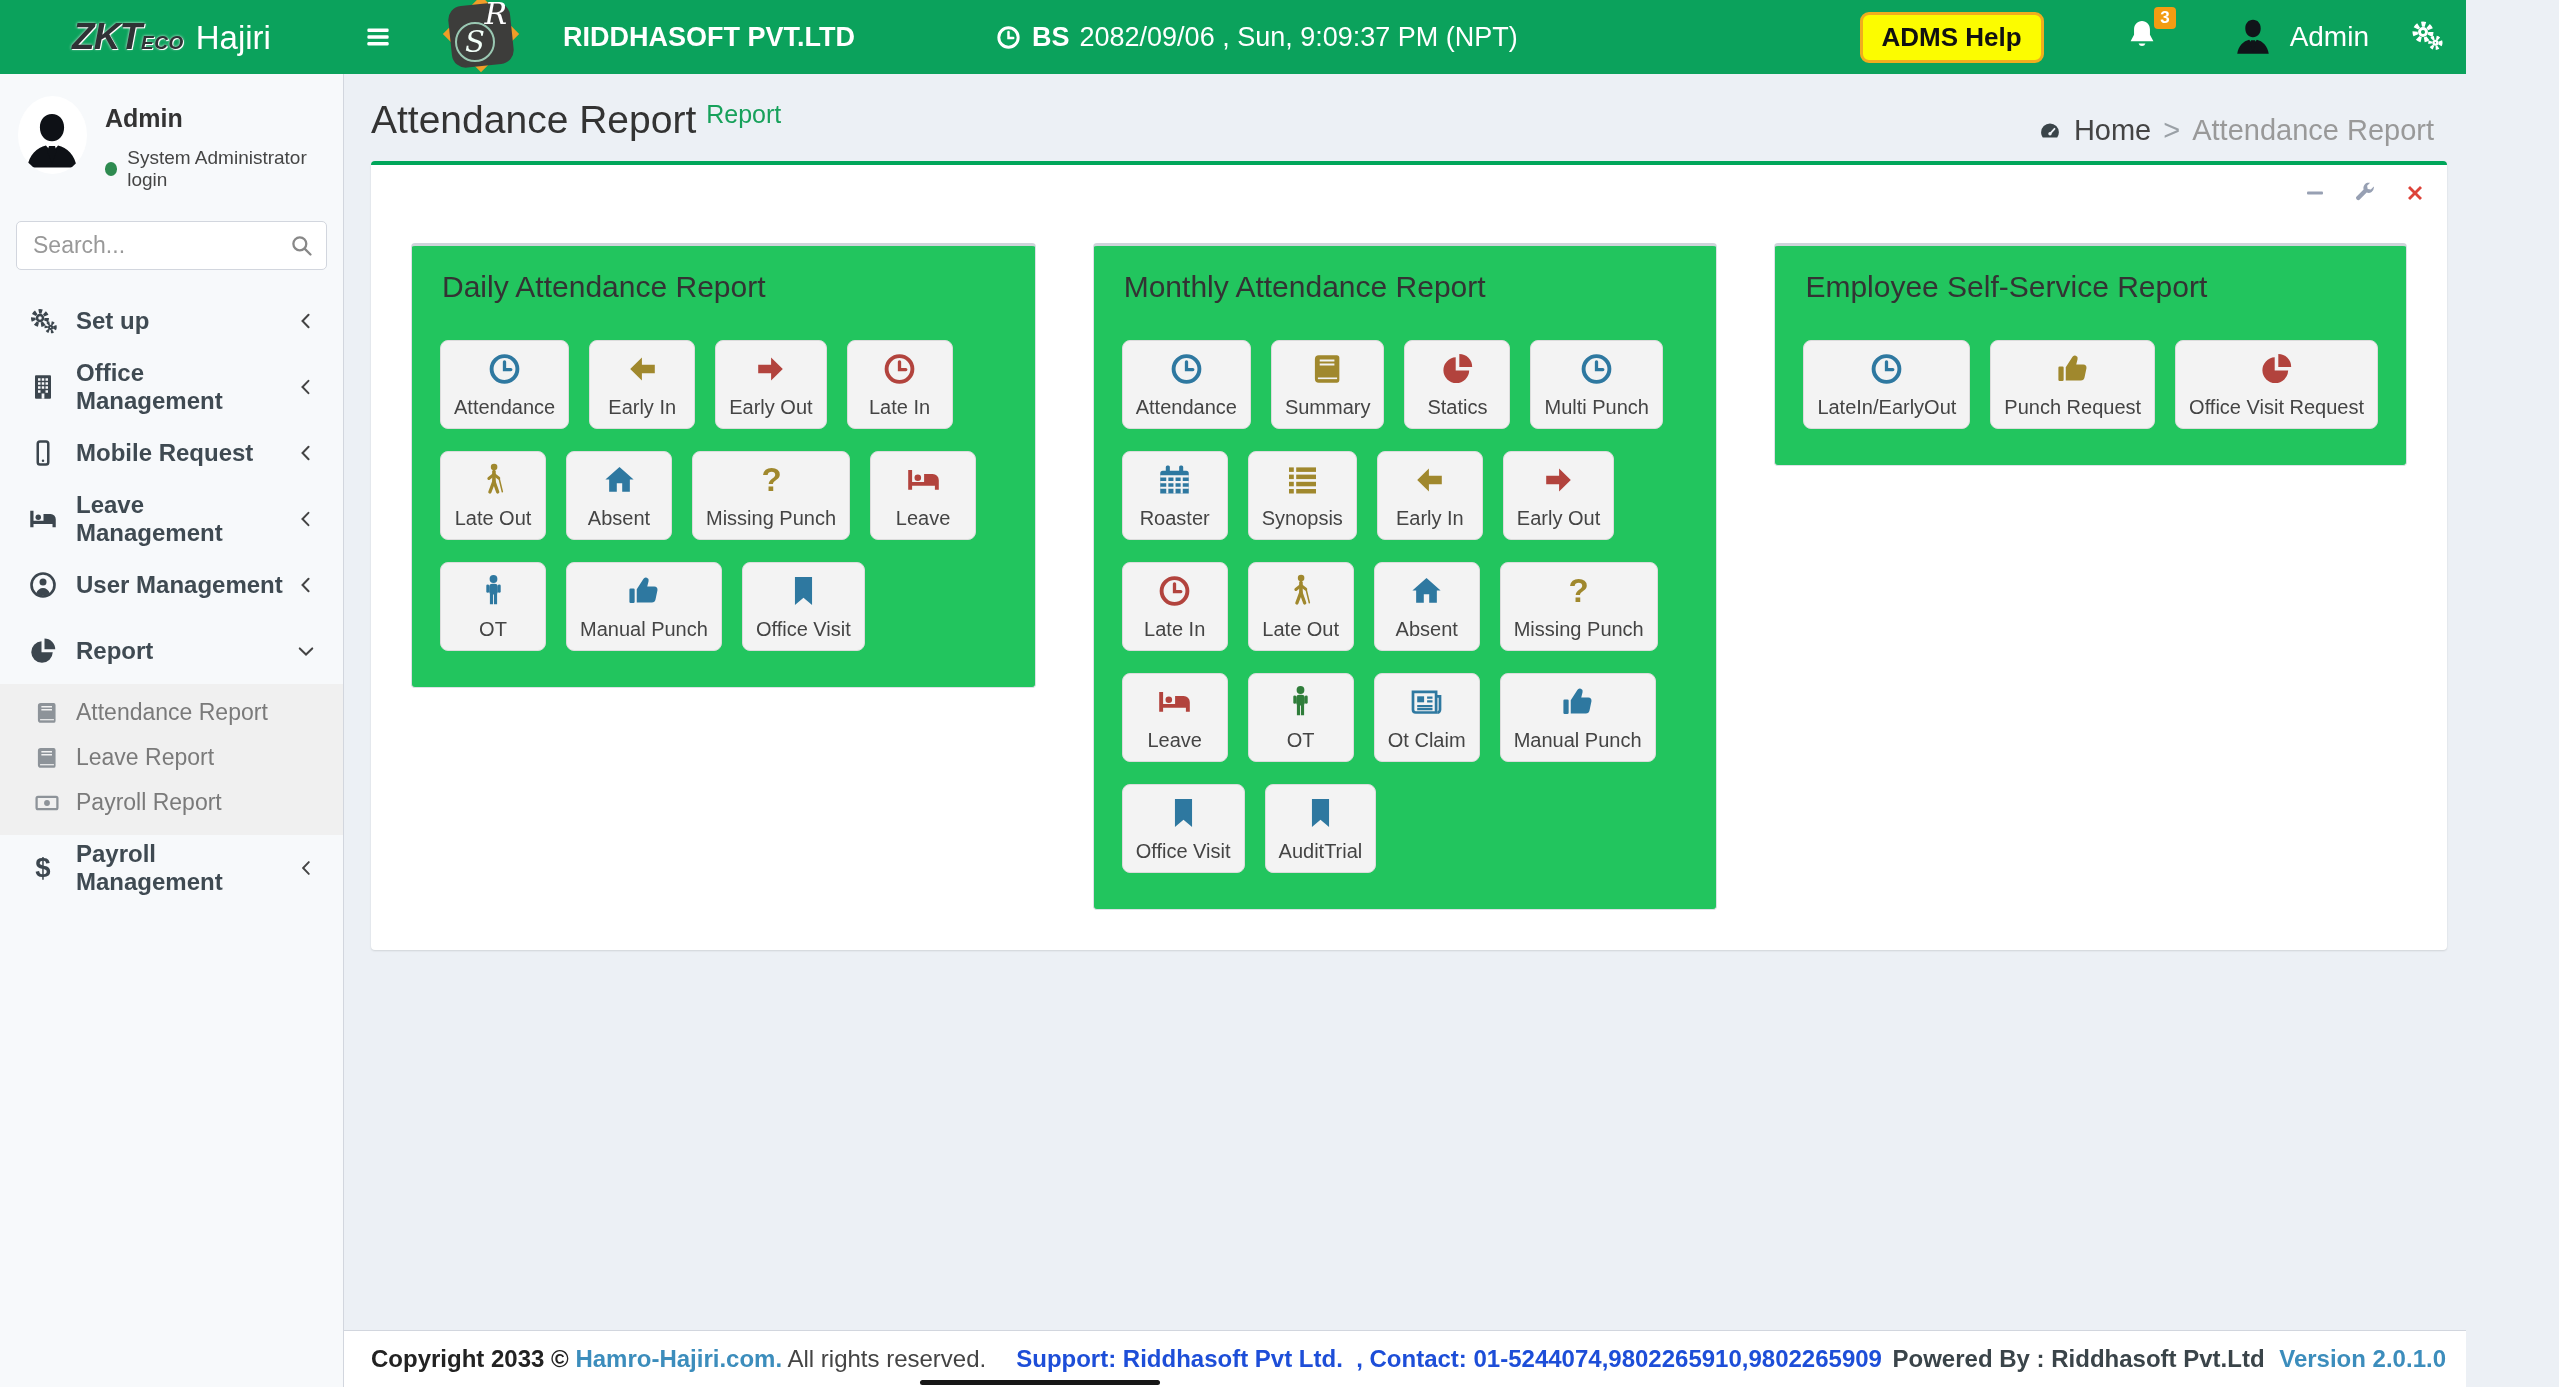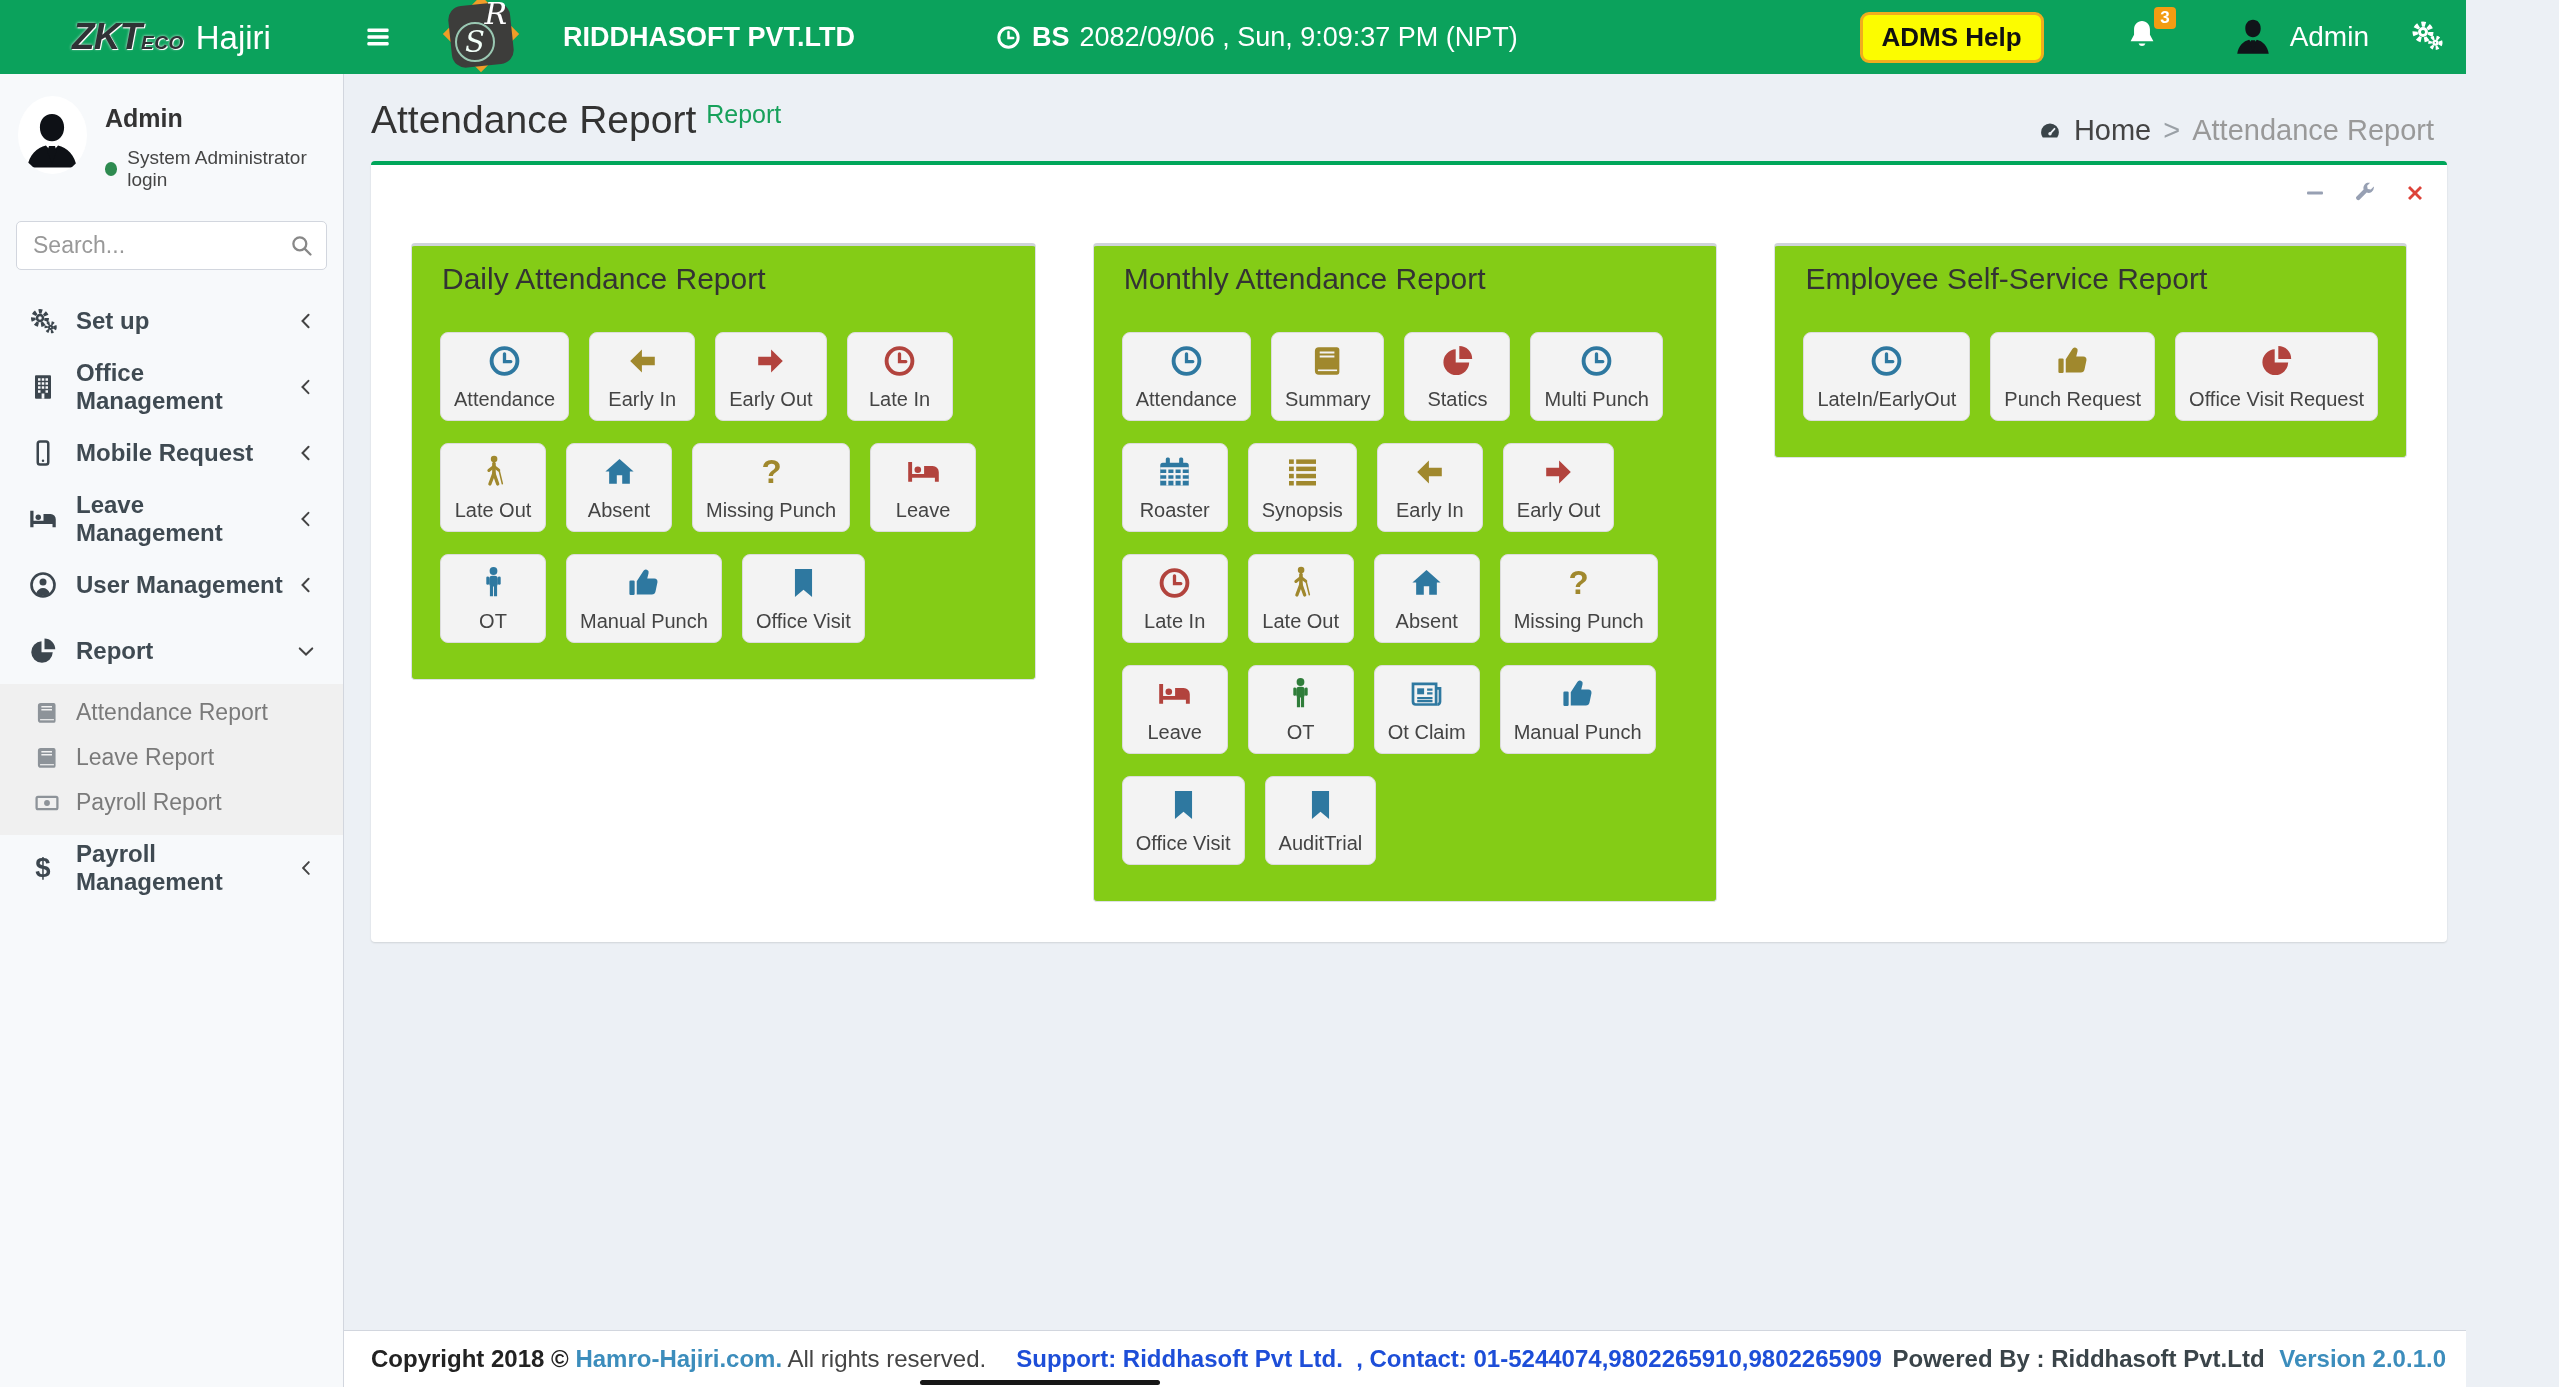--- a/index.html
+++ b/index.html
@@ -86,8 +86,8 @@
   .box-tools .bt.red { color:#dd4339; }
 
   .sections { display:flex; gap:57px; align-items:flex-start; }
-  .panel { flex:1; background:#84cc16; border:1px solid #dde1e6; border-top:3px solid #cfd4da; border-radius:4px;
-           padding:16px 28px 36px 28px; }
+  .panel { flex:1; background:#22c55e; border:1px solid #dde1e6; border-top:3px solid #cfd4da; border-radius:4px;
+           padding:24px 28px 36px 28px; }
   .panel h2 { font-size:30px; font-weight:400; color:#333; margin:0 0 36px 2px; }
   .tile-row { display:flex; gap:20px; margin-bottom:22px; }
   .tile-row:last-child { margin-bottom:0; }

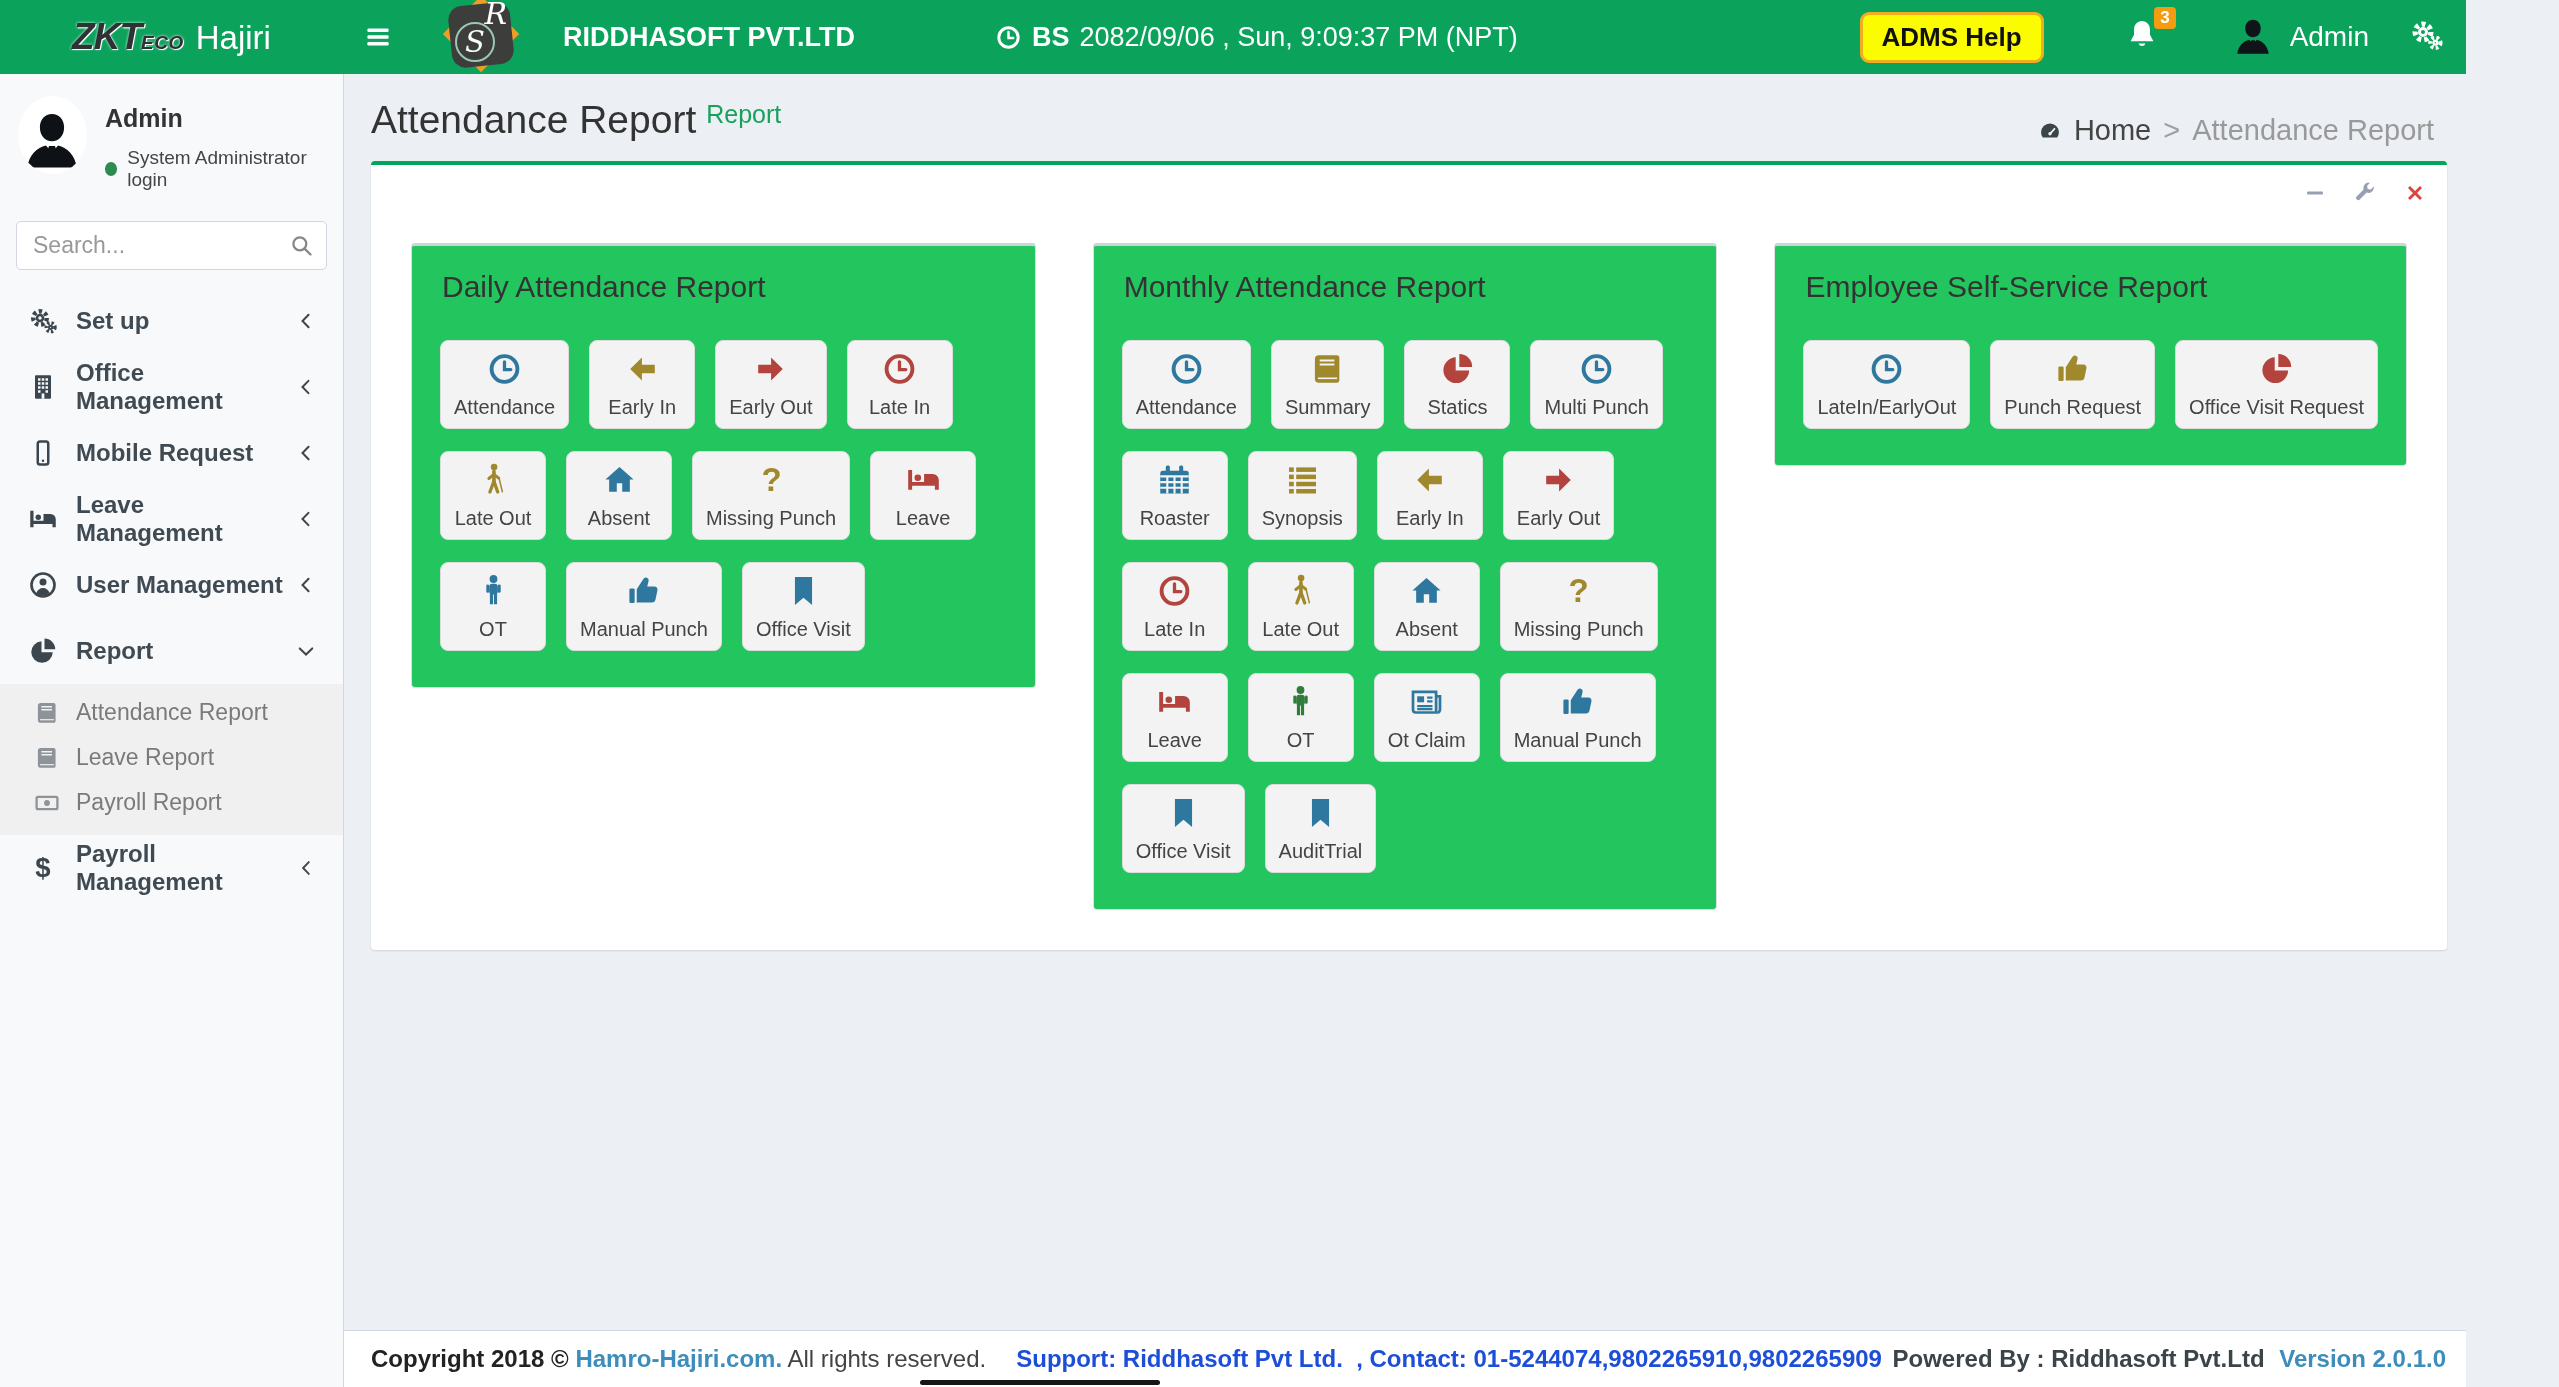--- a/index.html
+++ b/index.html
@@ -699,7 +699,7 @@
 
   <footer class="footer">
     <span class="f-copy">
-      <b>Copyright 2018 ©</b>
+      <b>Copyright 2033 ©</b>
       <a class="f-link">Hamro-Hajiri.com.</a>
       <span>All rights reserved.</span>
     </span>

